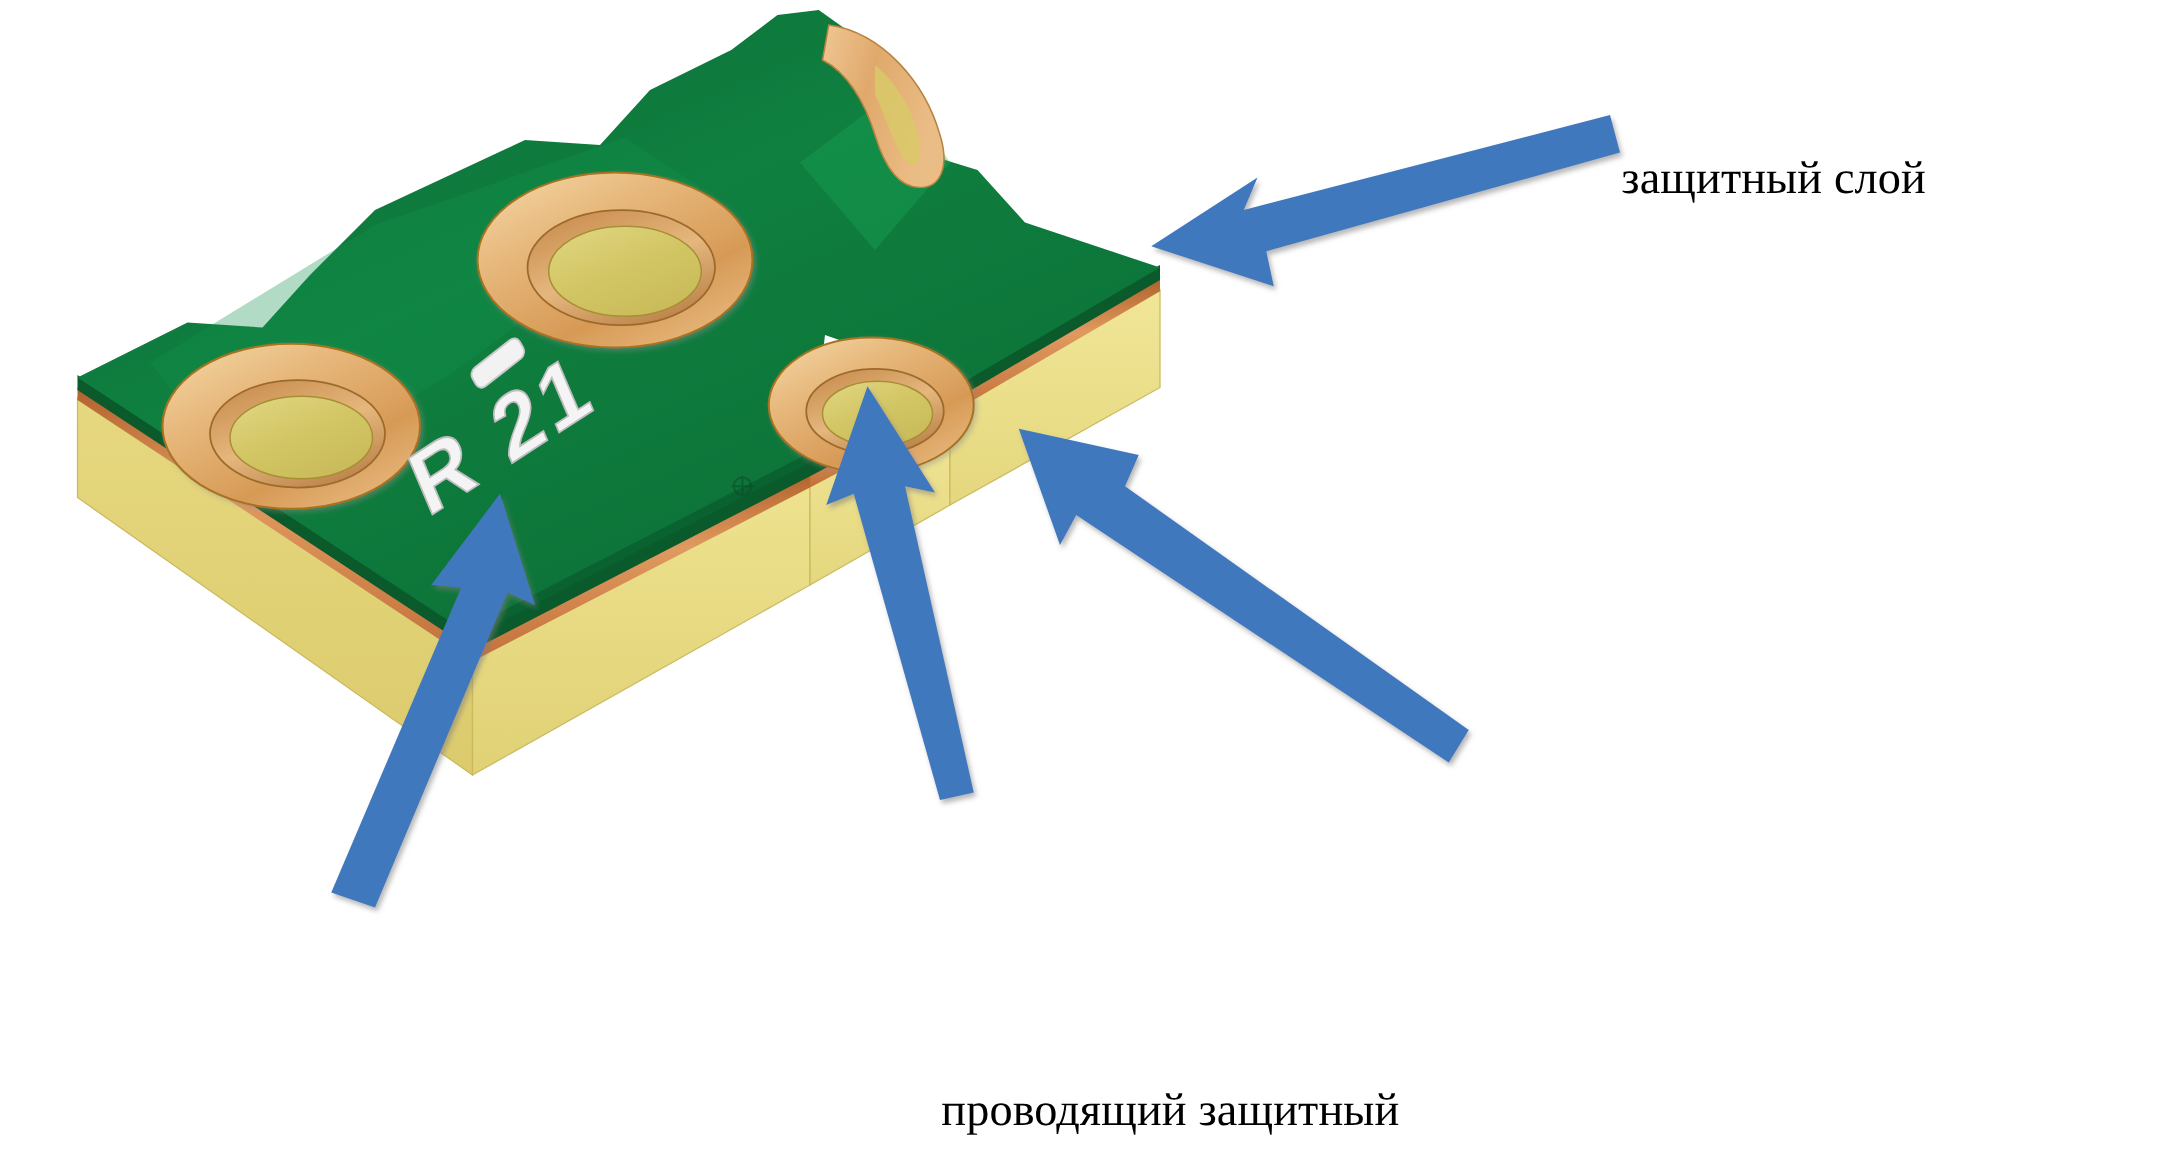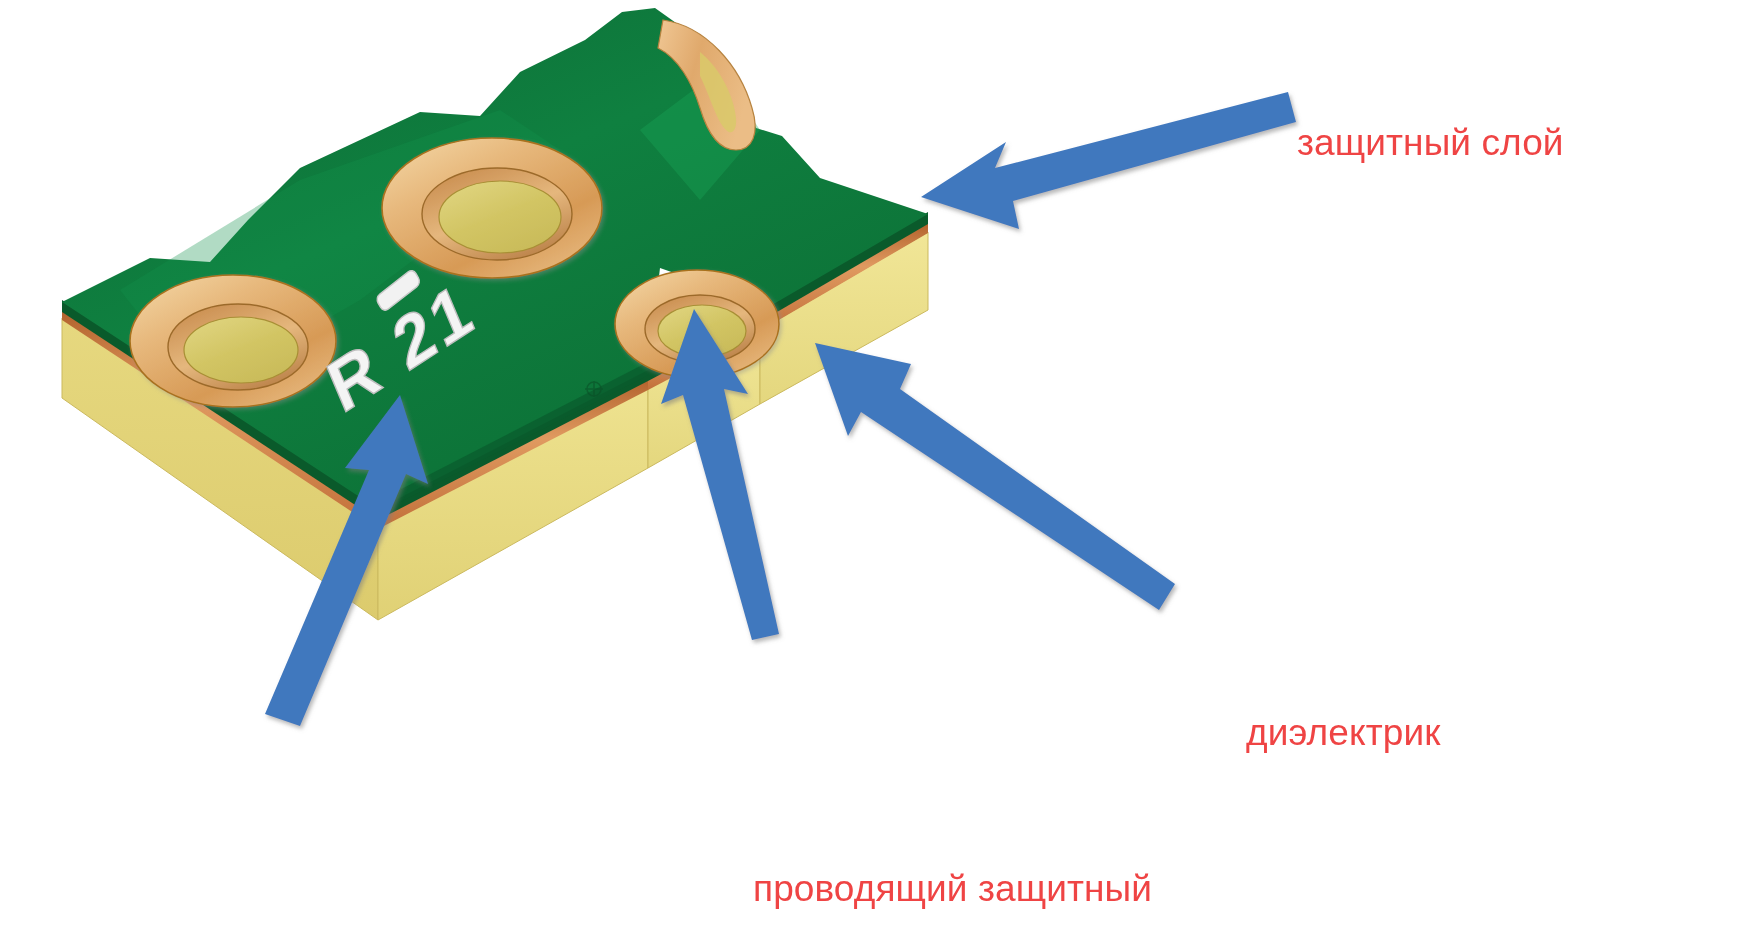--- a/index.html
+++ b/index.html
@@ -24,8 +24,8 @@
   }
   .label {
     position: absolute;
-    color: #ef4444;
-    font-family: Liberation Sans, sans-serif;
+    color: #000000;
+    font-family: Liberation Serif, serif;
     font-size: 37px;
     line-height: 46px;
     white-space: pre;

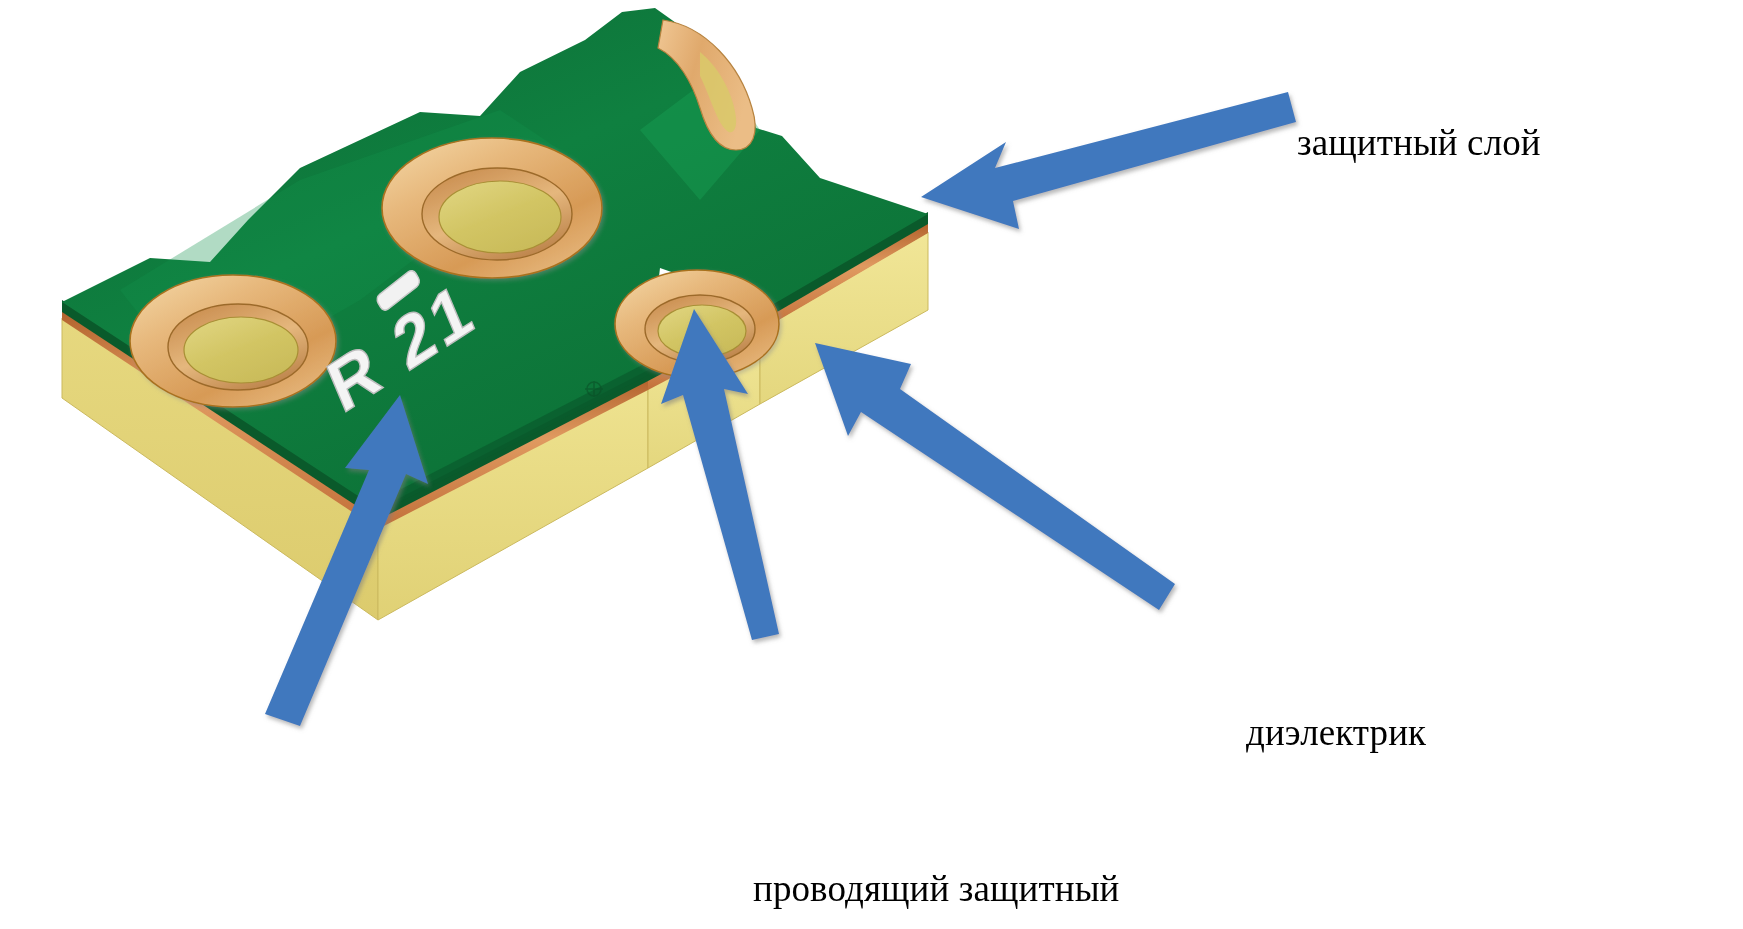--- a/index.html
+++ b/index.html
@@ -257,9 +257,6 @@
     <span class="label-line">защитный слой</span>
   </div>
 
-  <div class="label" id="label-diel">
-    <span class="label-line">диэлектрик</span>
-  </div>
 
   <div class="label" id="label-copper">
     <span class="label-line">проводящий защитный</span>

